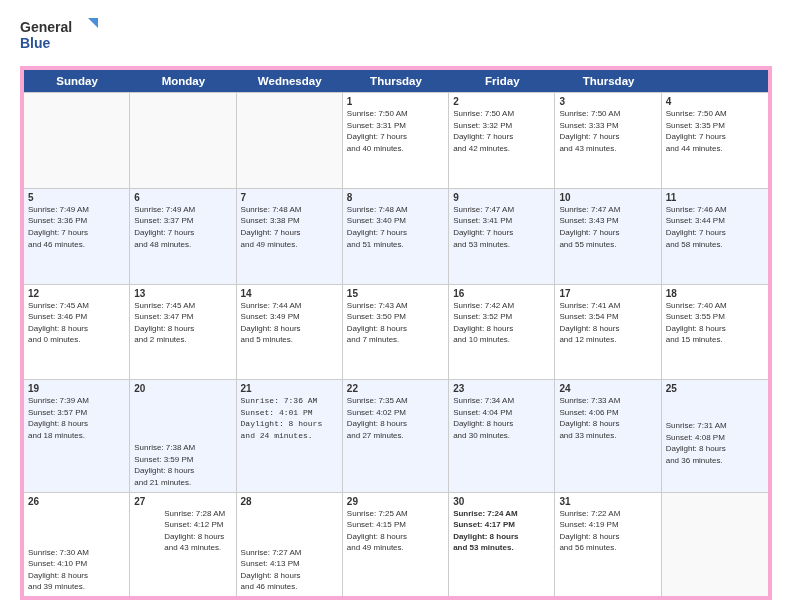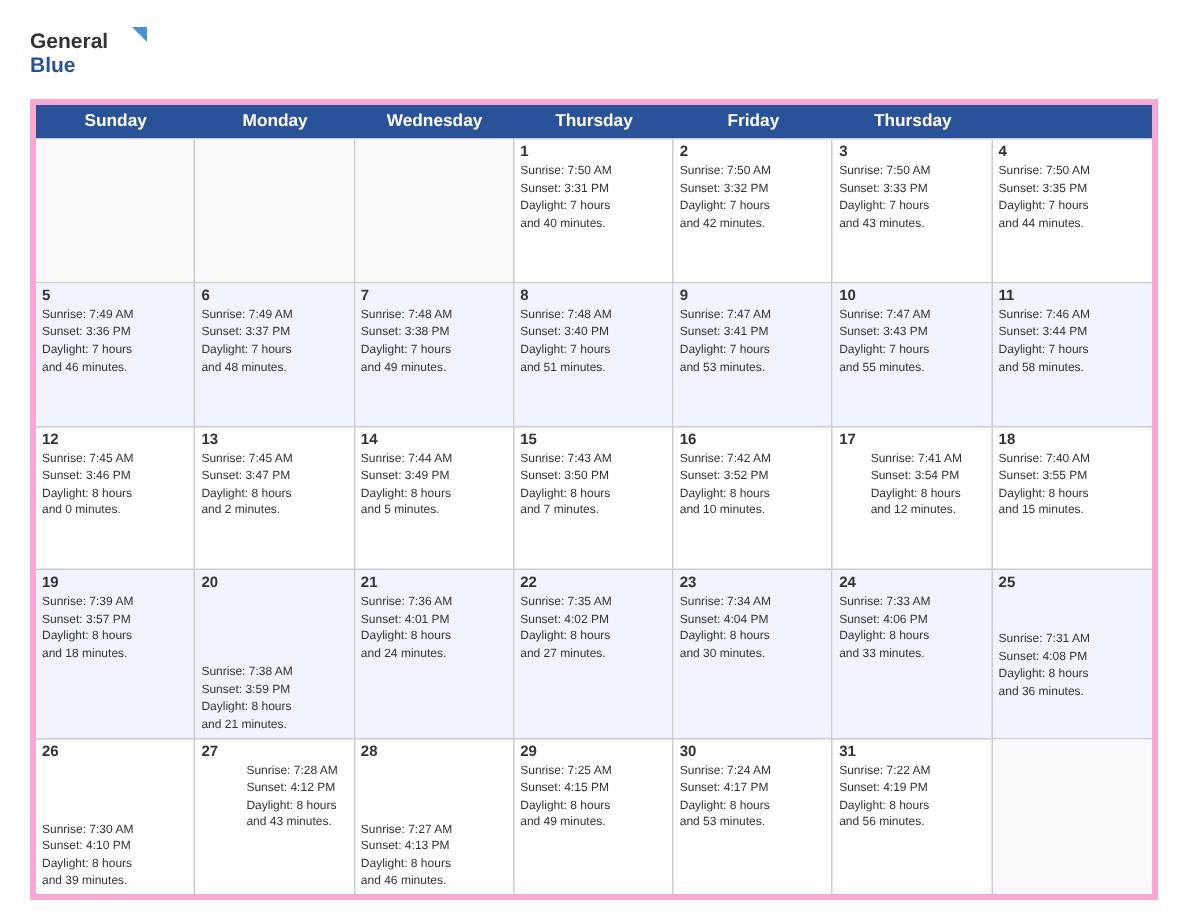--- a/index.html
+++ b/index.html
@@ -246,7 +246,7 @@
           </div>
           <div class="cal-cell">
             <div class="day-num">17</div>
-            <div class="cell-text" style="white-space: pre-line; margin-left: 21px;">Sunrise: 7:41 AM
+            <div class="cell-text" style="white-space: pre-line;">Sunrise: 7:41 AM
 Sunset: 3:54 PM
 Daylight: 8 hours
 and 12 minutes.</div>

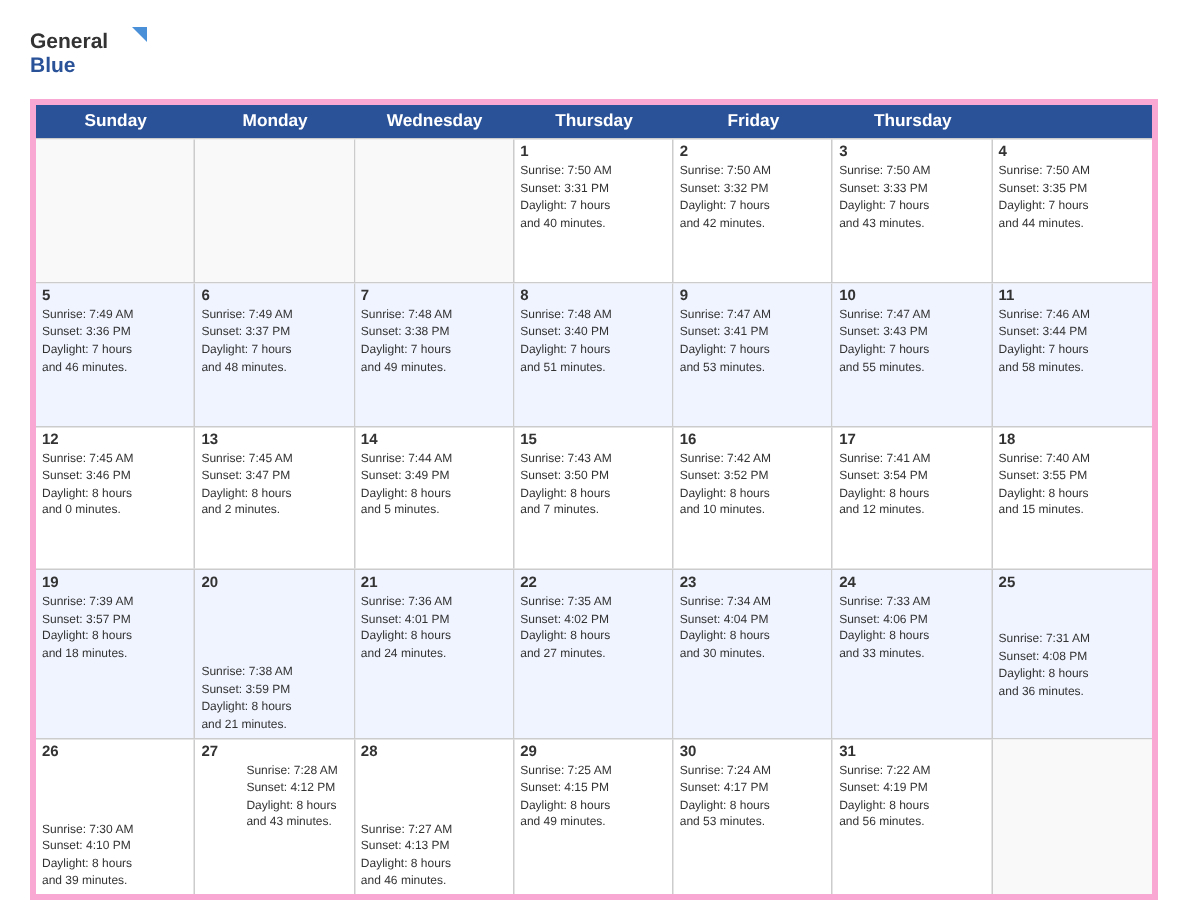--- a/index.html
+++ b/index.html
@@ -276,7 +276,7 @@
           </div>
           <div class="cal-cell alt-row">
             <div class="day-num">21</div>
-            <div class="cell-text" style="white-space: pre-line;">Sunrise: 7:36 AM
+            <div class="cell-text" style="white-space: pre-line; font-family: Liberation Mono, monospace;">Sunrise: 7:36 AM
 Sunset: 4:01 PM
 Daylight: 8 hours
 and 24 minutes.</div>

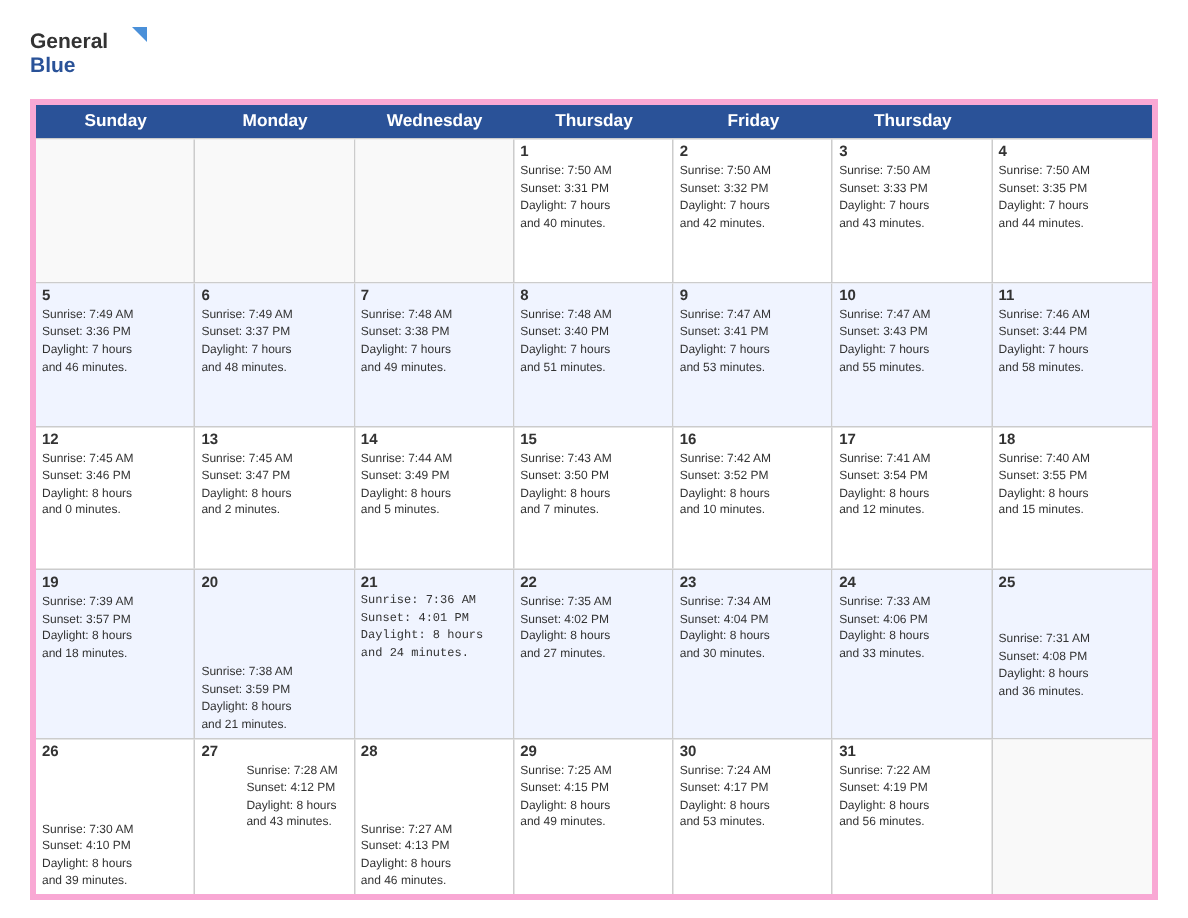--- a/index.html
+++ b/index.html
@@ -341,7 +341,7 @@
           </div>
           <div class="cal-cell">
             <div class="day-num">30</div>
-            <div class="cell-text" style="white-space: pre-line;">Sunrise: 7:24 AM
+            <div class="cell-text" style="white-space: pre-line; font-weight: bold;">Sunrise: 7:24 AM
 Sunset: 4:17 PM
 Daylight: 8 hours
 and 53 minutes.</div>

